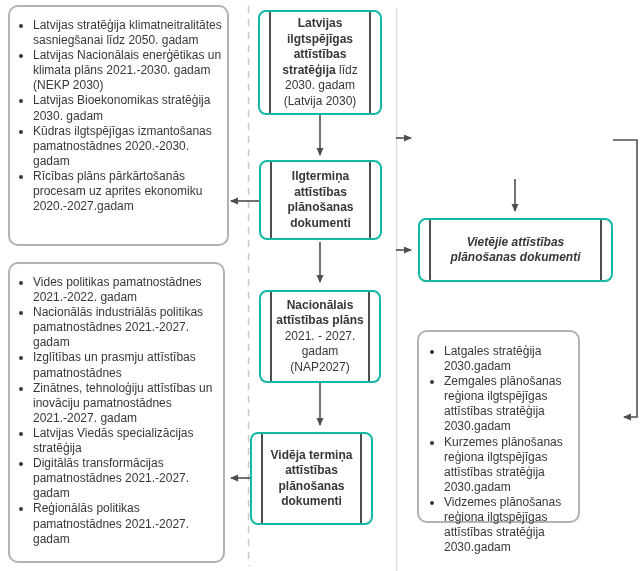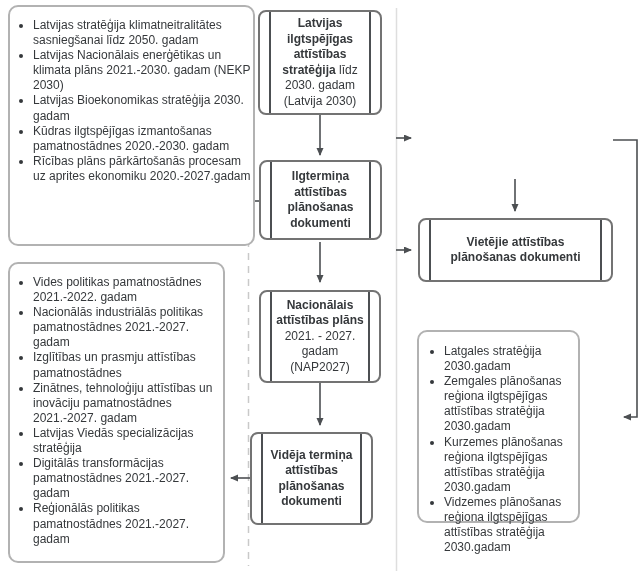--- a/index.html
+++ b/index.html
@@ -57,7 +57,7 @@
     <path d="M613,140 L637,140 L637,417 L624,417" fill="none" stroke="#4c4f52" stroke-width="1.6" marker-end="url(#arr)"></path>
   </svg>
 
-  <div class="list-box pad-top" style="left:8px;top:5px;width:247px;height:241px;box-sizing:border-box;padding-left:8px;padding-right:2px;">
+  <div class="list-box pad-top" style="left:8px;top:5px;width:221px;height:241px;box-sizing:border-box;padding-left:8px;padding-right:2px;">
     <ul>
       <li>Latvijas stratēģija klimatneitralitātes sasniegšanai līdz 2050. gadam</li>
       <li>Latvijas Nacionālais enerģētikas un klimata plāns 2021.-2030. gadam (NEKP 2030)</li>

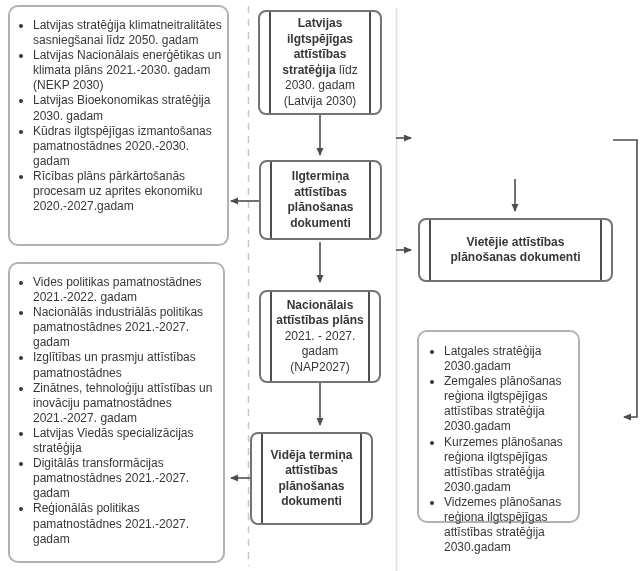--- a/index.html
+++ b/index.html
@@ -18,7 +18,7 @@
   .list-box li{margin:0;padding:0;}
   .pbox{
     position:absolute;z-index:2;background:#ffffff;
-    border:2px solid #737373;border-radius:8px;
+    border:2px solid #14b8a6;border-radius:8px;
     display:flex;align-items:center;justify-content:center;
     text-align:center;font-size:12px;line-height:15.5px;
     box-sizing:border-box;padding:2px 14px;

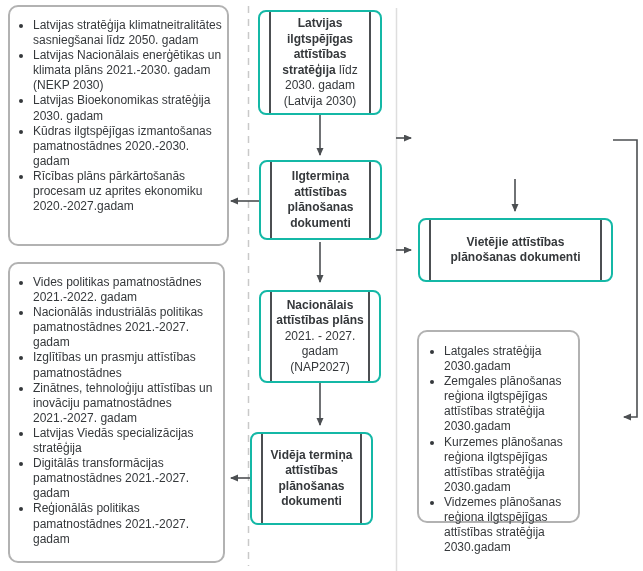--- a/index.html
+++ b/index.html
@@ -108,7 +108,7 @@
   </div>
 
 
-  <div class="pbox" style="left:418px;top:218px;width:195px;height:64px;">
+  <div class="pbox" style="left:418px;top:218px;width:195px;height:64px;font-style:italic;">
     <div>
       <span class="bld">Vietējie attīstības plānošanas dokumenti</span>
       <span></span>

